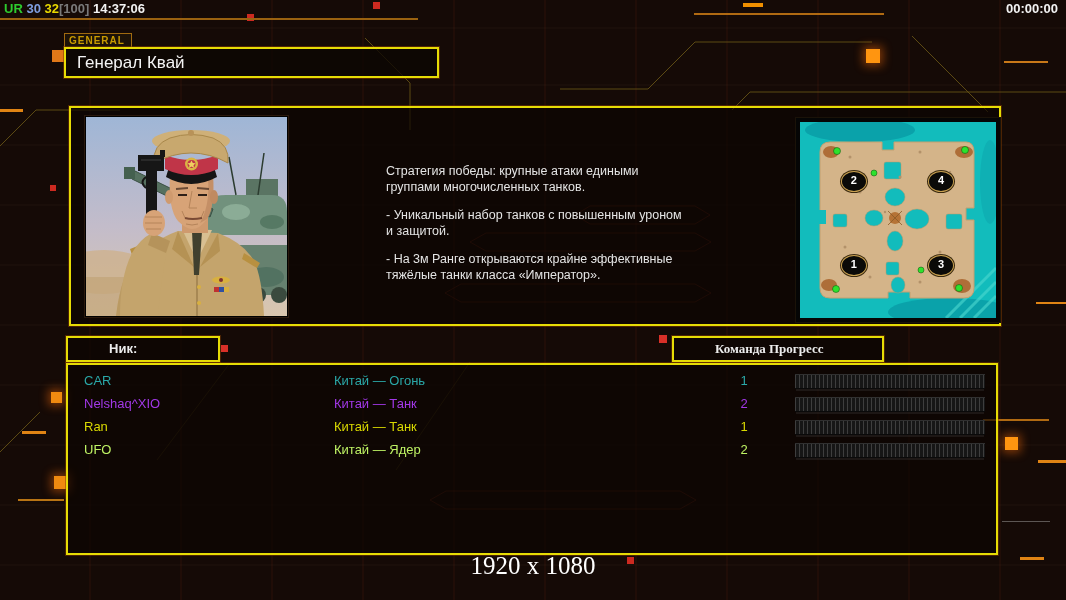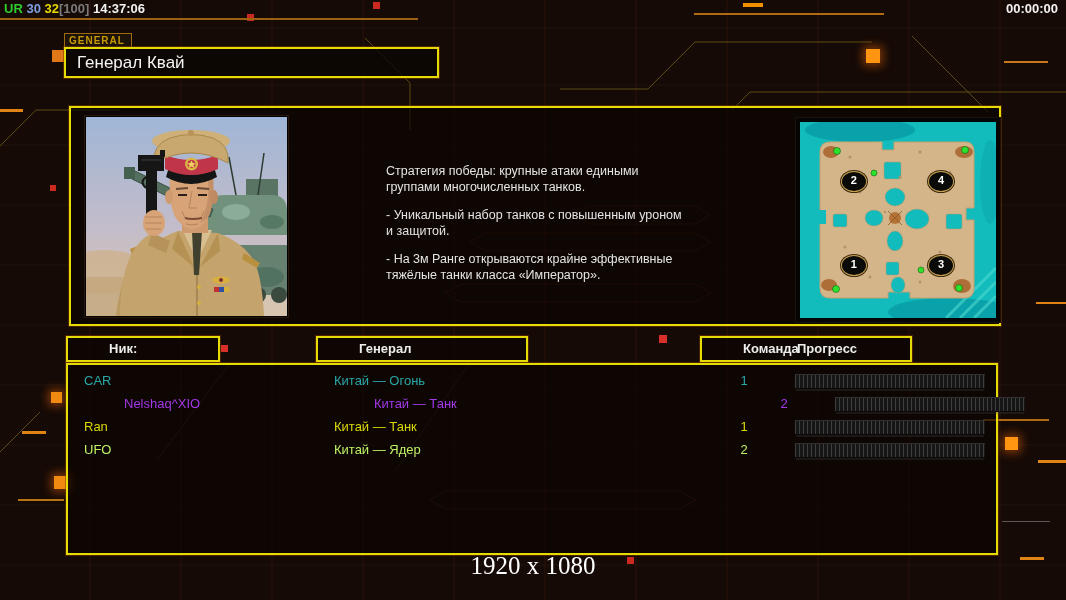--- a/index.html
+++ b/index.html
@@ -266,9 +266,6 @@
   <div id="hdr-nick" class="abs hdr">
     <span class="lbl">Ник:</span>
   </div>
-  <div id="hdr-general" class="abs hdr">
-    <span class="lbl">Генерал</span>
-  </div>
   <div id="hdr-team" class="abs hdr">
     <span class="lbl">Команда</span>
     <span class="lbl2">Прогресс</span>

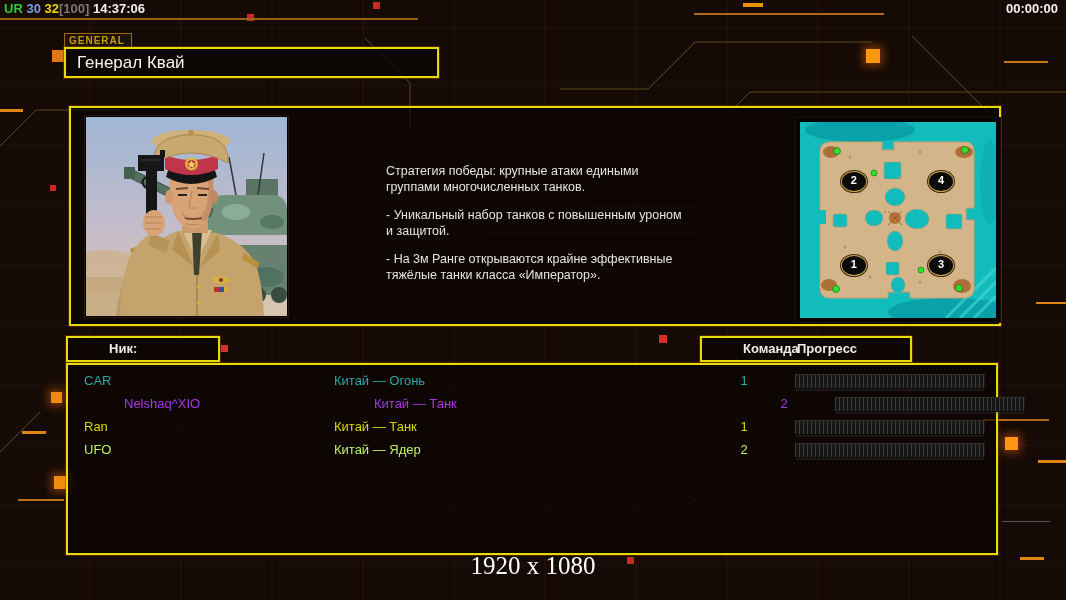--- a/index.html
+++ b/index.html
@@ -46,7 +46,7 @@
        box-shadow:0 0 0 1px rgba(130,60,0,.5);color:#ececec;font-size:13px;font-weight:bold;line-height:21px;}
   #hdr-nick{left:66px;top:336px;width:150px;}
   #hdr-general{left:316px;top:336px;width:208px;}
-  #hdr-team{left:700px;top:336px;width:208px;}
+  #hdr-team{left:672px;top:336px;width:208px;font-family:Liberation Serif, serif;}
   .hdr .lbl{position:absolute;left:16px;top:0;padding-left:25px;}
   #hdr-team .lbl2{position:absolute;left:95px;top:0;}
 

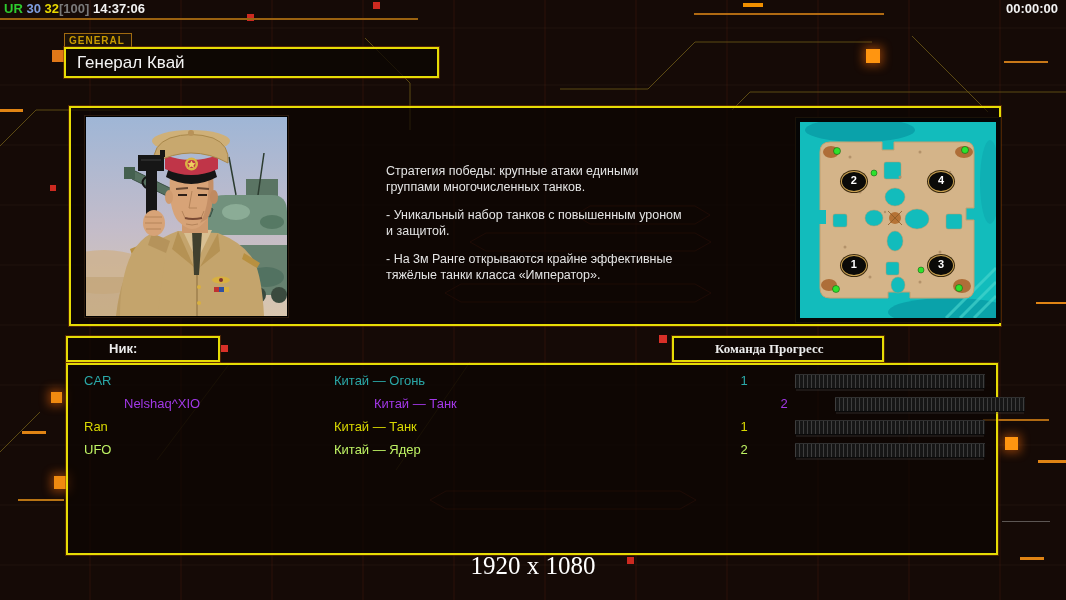--- a/index.html
+++ b/index.html
@@ -279,7 +279,7 @@
           <span class="c-team">1</span>
           <span class="pbar"></span>
         </div>
-        <div class="prow" style="color: rgb(162, 56, 232); margin-left: 40px;">
+        <div class="prow" style="color: rgb(162, 56, 232);">
           <span class="c-nick">Nelshaq^XIO</span>
           <span class="c-gen">Китай — Танк</span>
           <span class="c-team">2</span>

